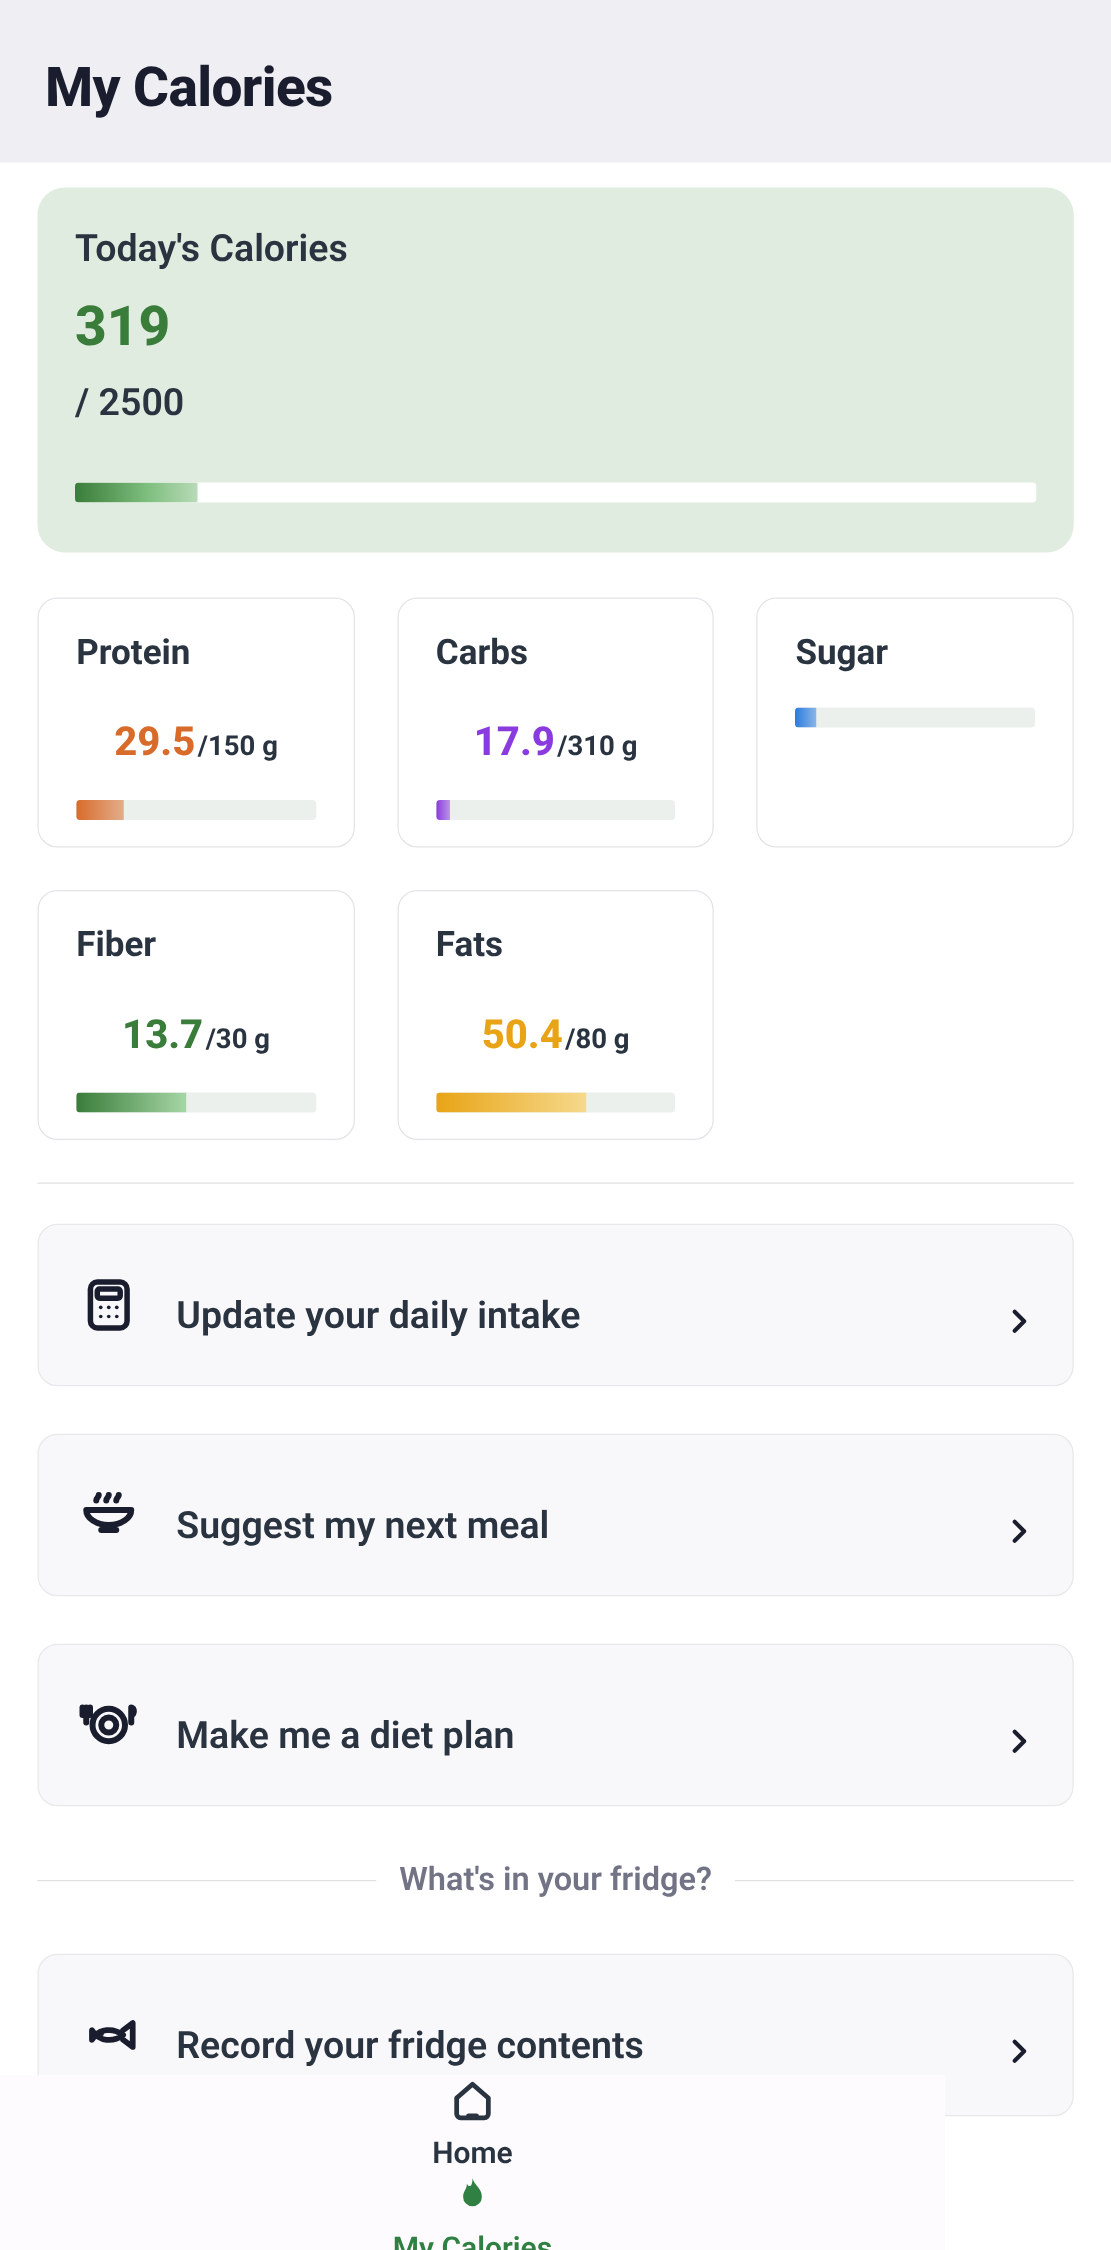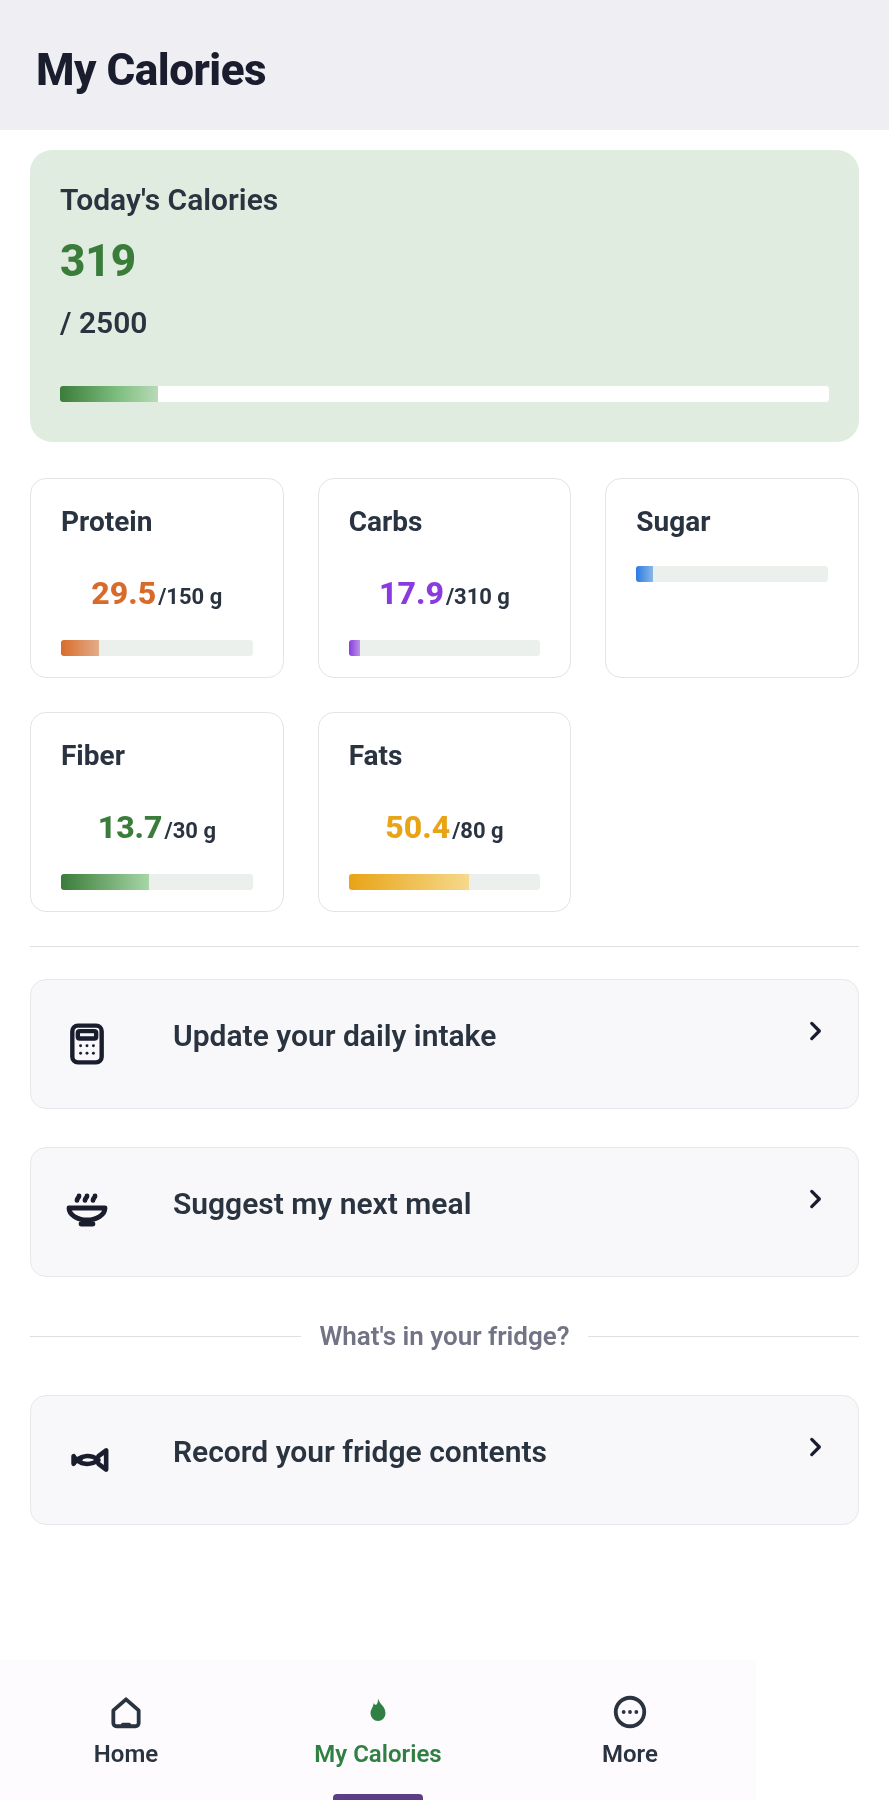--- a/index.html
+++ b/index.html
@@ -121,8 +121,8 @@
   border-radius: 16px;
   padding: 38px 30px;
   display: flex;
-  align-items: flex-start;
-  gap: 60px;
+  align-items: flex-end;
+  gap: 28px;
   cursor: pointer;
 }
 .action-icon {

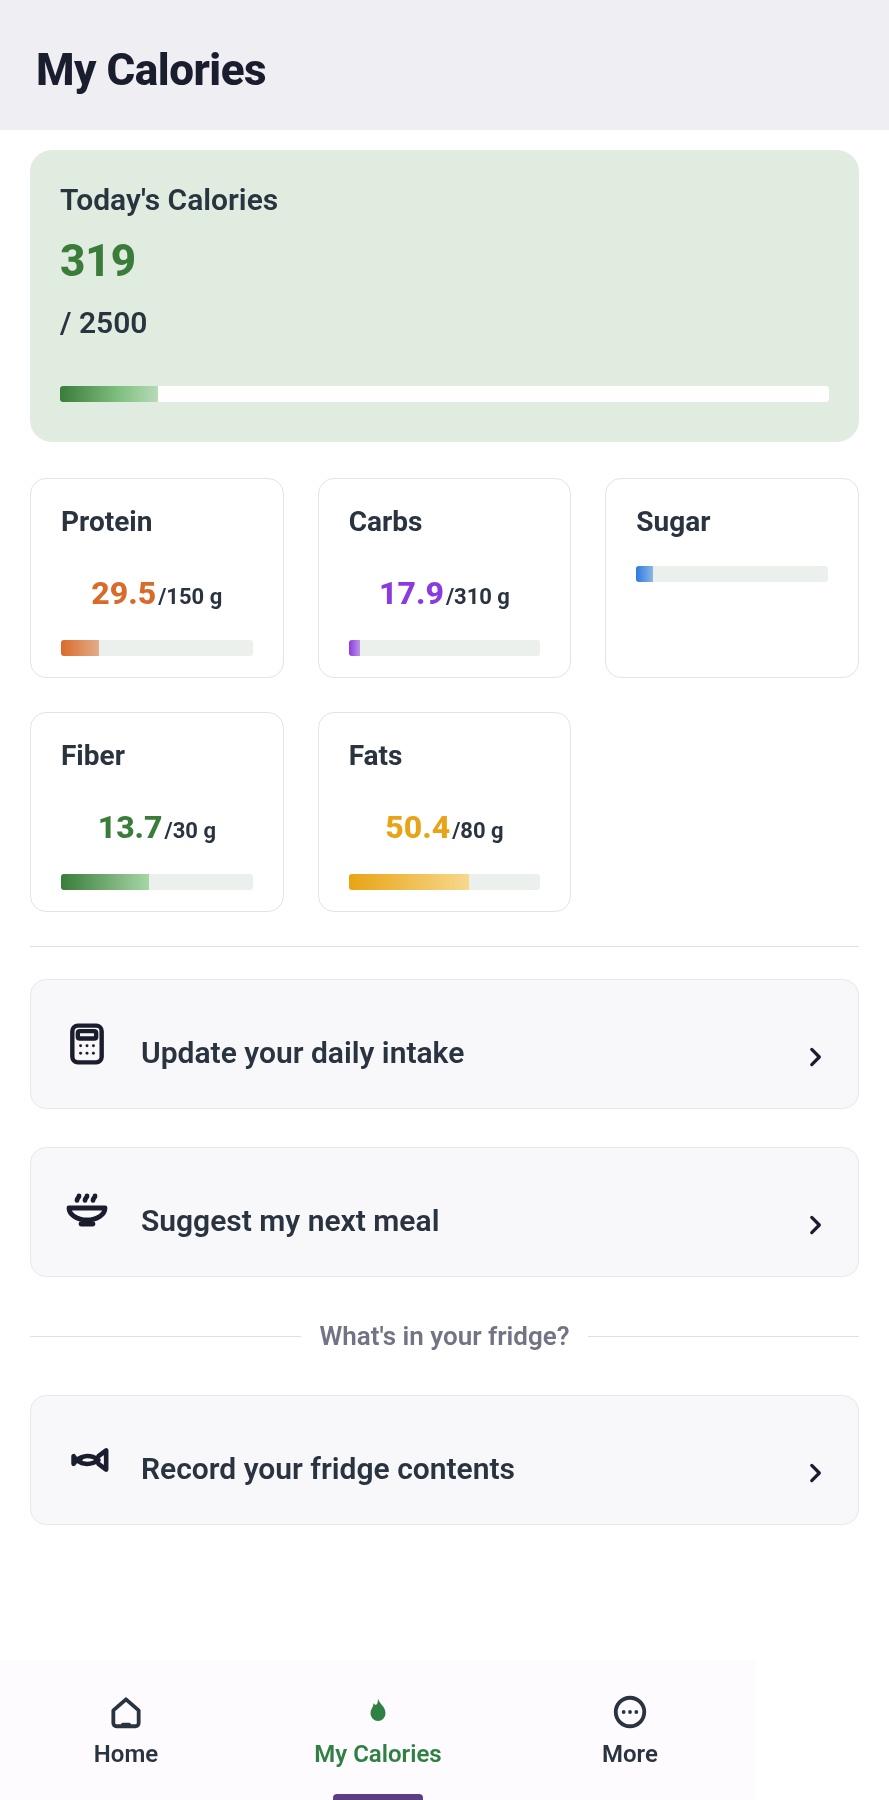--- a/index.html
+++ b/index.html
@@ -307,6 +307,20 @@
             <path d="M9 5l7 7-7 7" stroke="#1a1d2e" stroke-width="3" fill="none" stroke-linecap="round" stroke-linejoin="round"></path>
           </svg></span>
       </div>
+      <div class="action-card">
+        <span class="action-icon">
+          <svg viewBox="0 0 24 24" width="48" height="48">
+            <circle cx="12" cy="12" r="6.5" stroke="#1a1d2e" stroke-width="2.4" fill="none" stroke-linecap="round" stroke-linejoin="round"></circle>
+            <circle cx="12" cy="12" r="3" stroke="#1a1d2e" stroke-width="2.4" fill="none" stroke-linecap="round" stroke-linejoin="round"></circle>
+            <path d="M3 5v6M4.5 5v3M1.5 5v3M1.5 8h3" stroke="#1a1d2e" stroke-width="2.4" fill="none" stroke-linecap="round" stroke-linejoin="round"></path>
+            <path d="M21 5v6M21 5c1.4 0 1.4 3 0 3" stroke="#1a1d2e" stroke-width="2.4" fill="none" stroke-linecap="round" stroke-linejoin="round"></path>
+          </svg>
+        </span>
+        <span class="action-label">Make me a diet plan</span>
+        <span class="chev"><svg viewBox="0 0 24 24" width="26" height="26">
+            <path d="M9 5l7 7-7 7" stroke="#1a1d2e" stroke-width="3" fill="none" stroke-linecap="round" stroke-linejoin="round"></path>
+          </svg></span>
+      </div>
     </div>
 
   <div class="fridge-sep">

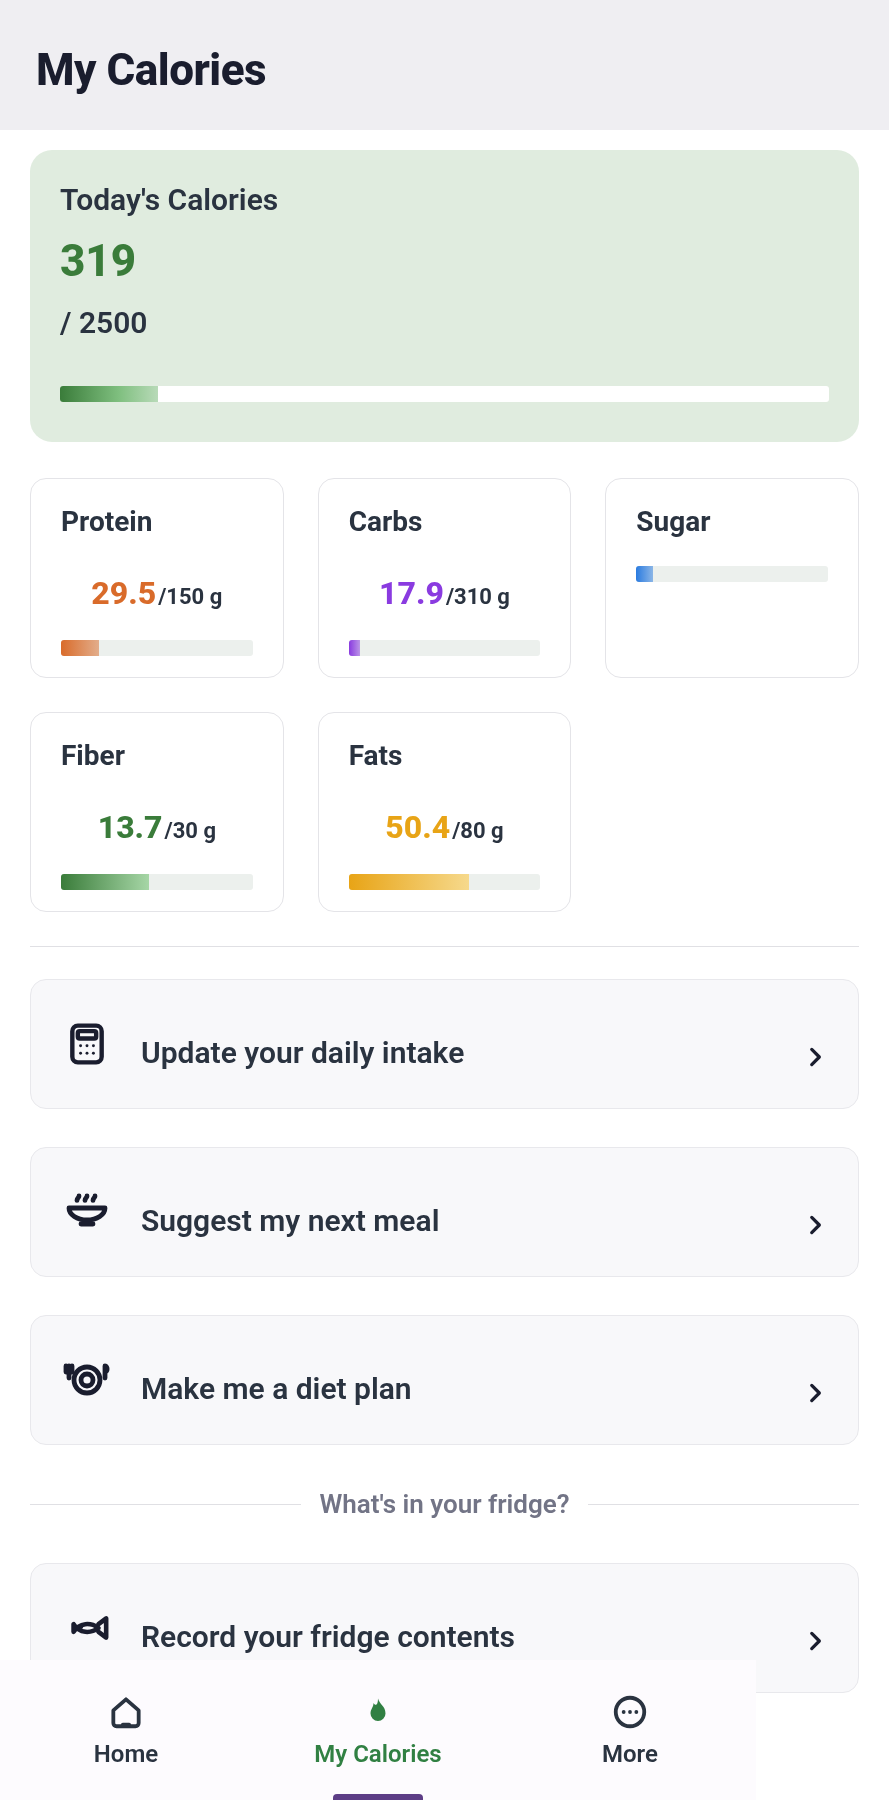--- a/index.html
+++ b/index.html
@@ -169,6 +169,7 @@
   height: 140px;
   background: #fdfbfe;
   display: flex;
+  flex-direction: column;
 }
 .tab {
   flex: 1;

